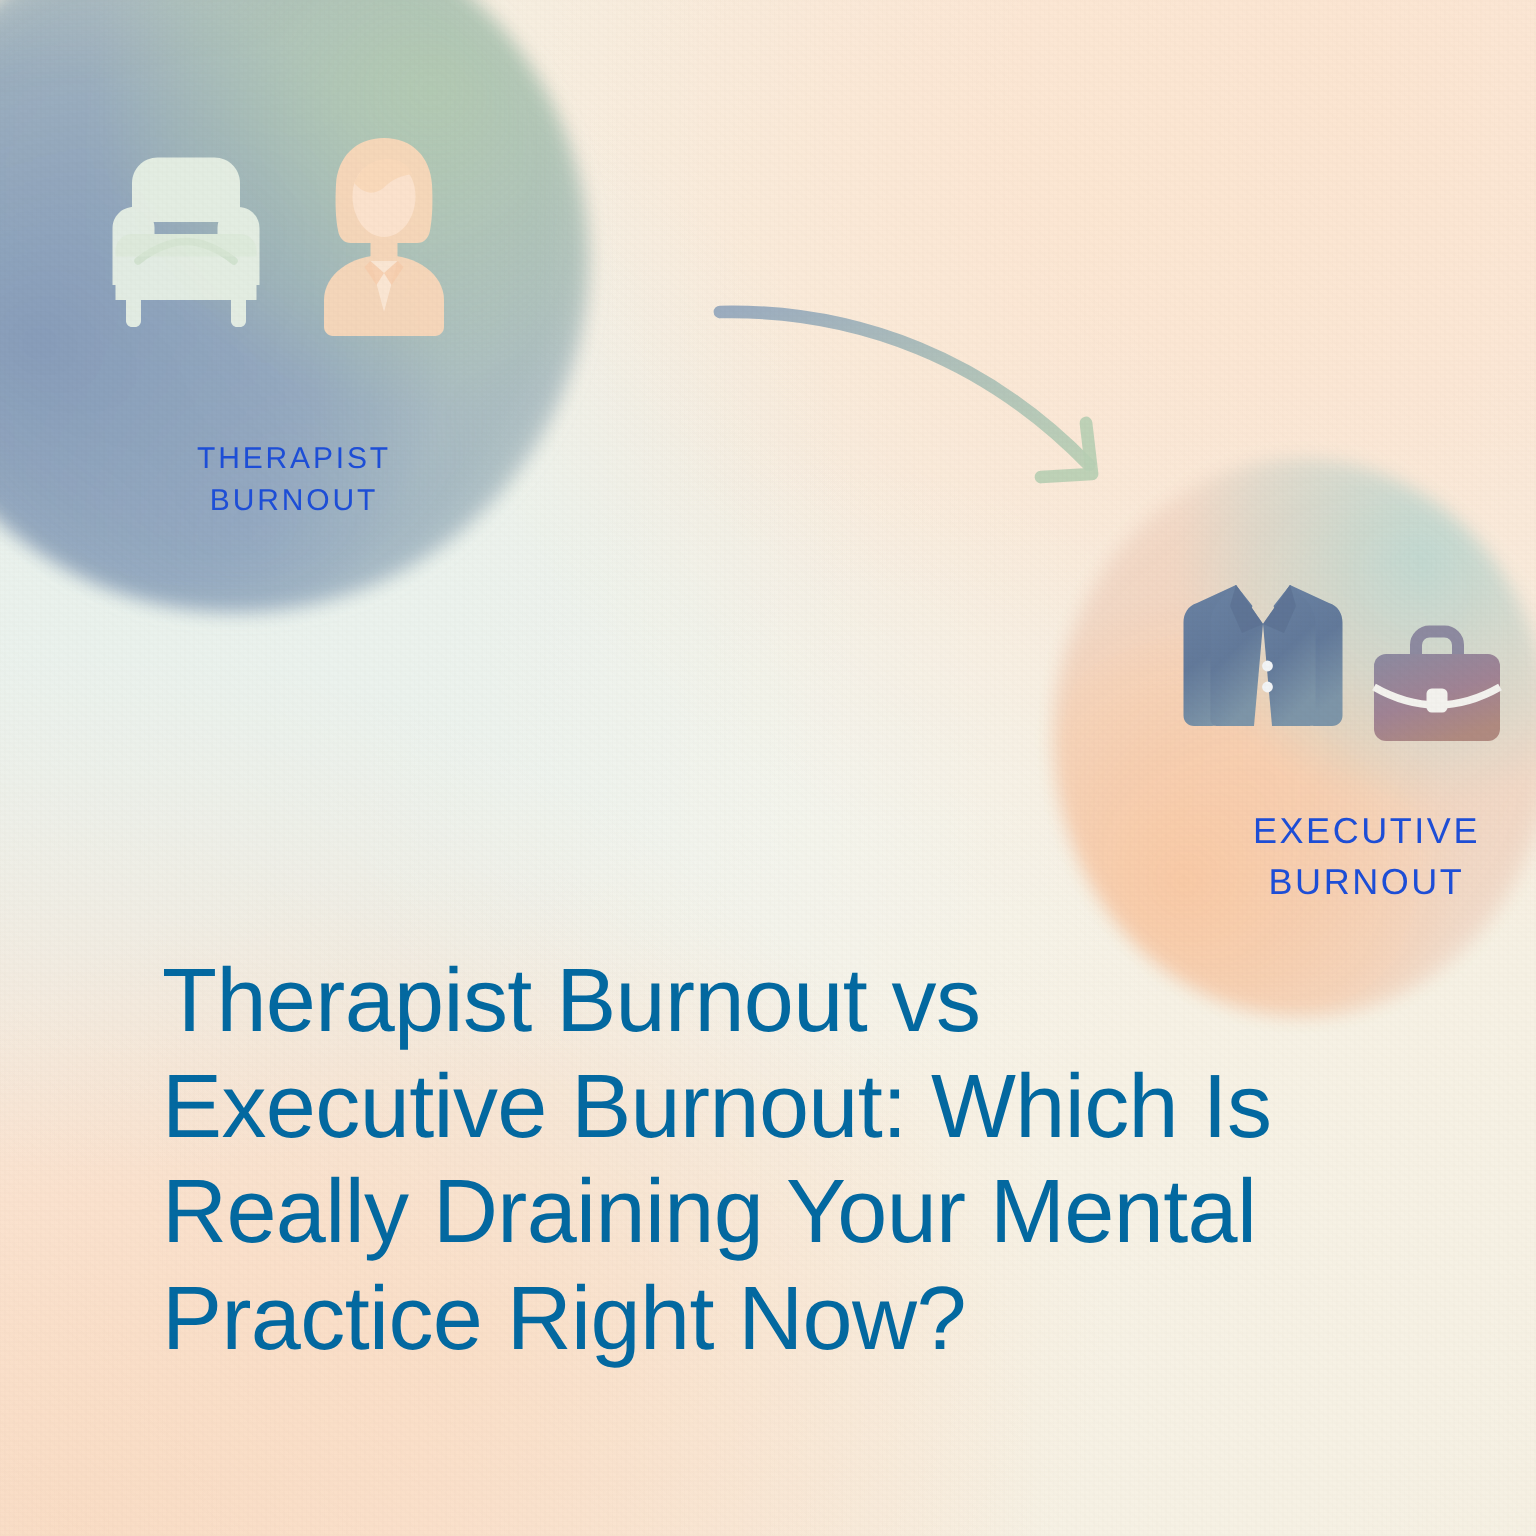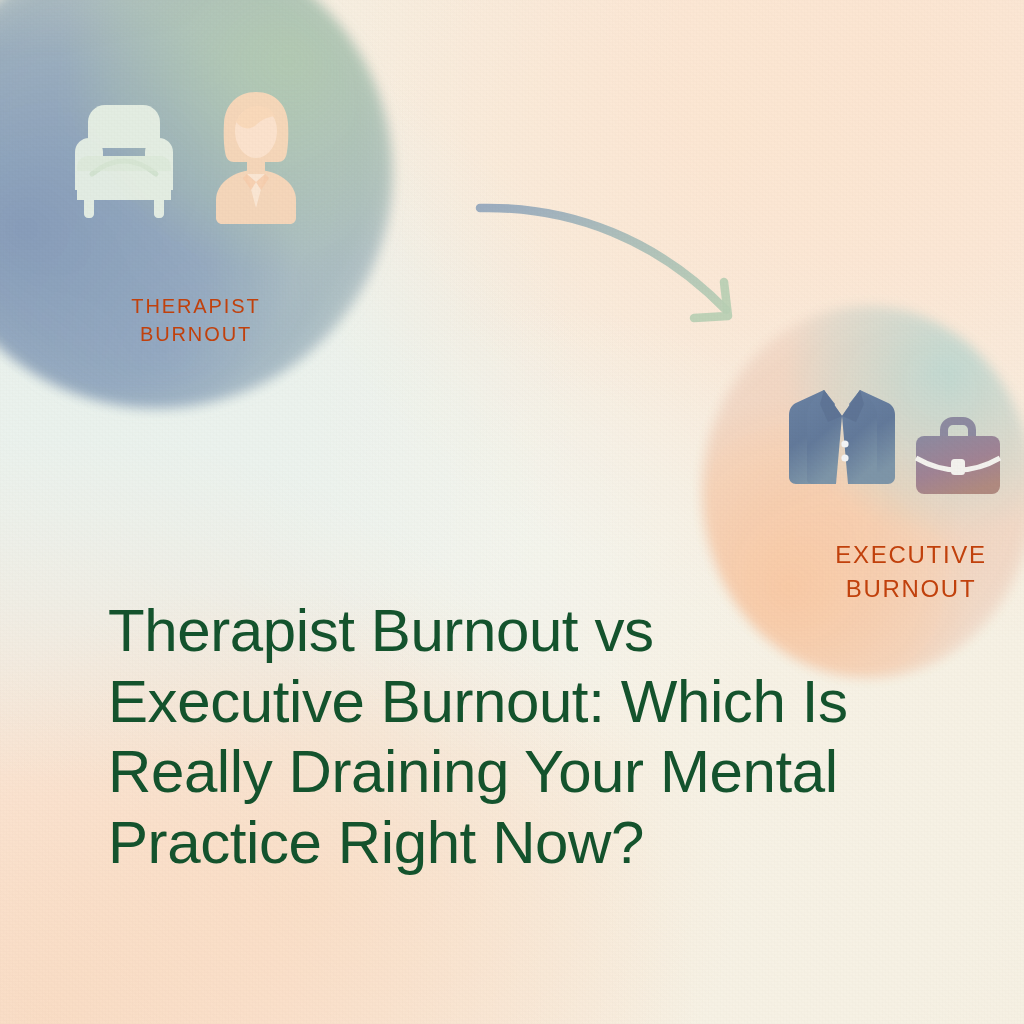--- a/index.html
+++ b/index.html
@@ -107,7 +107,7 @@
   .blob-caption {
     position: absolute;
     text-align: center;
-    color: #c2410c;
+    color: #1d4ed8;
     font-size: 20px;
     font-weight: 400;
     letter-spacing: 1.9px;

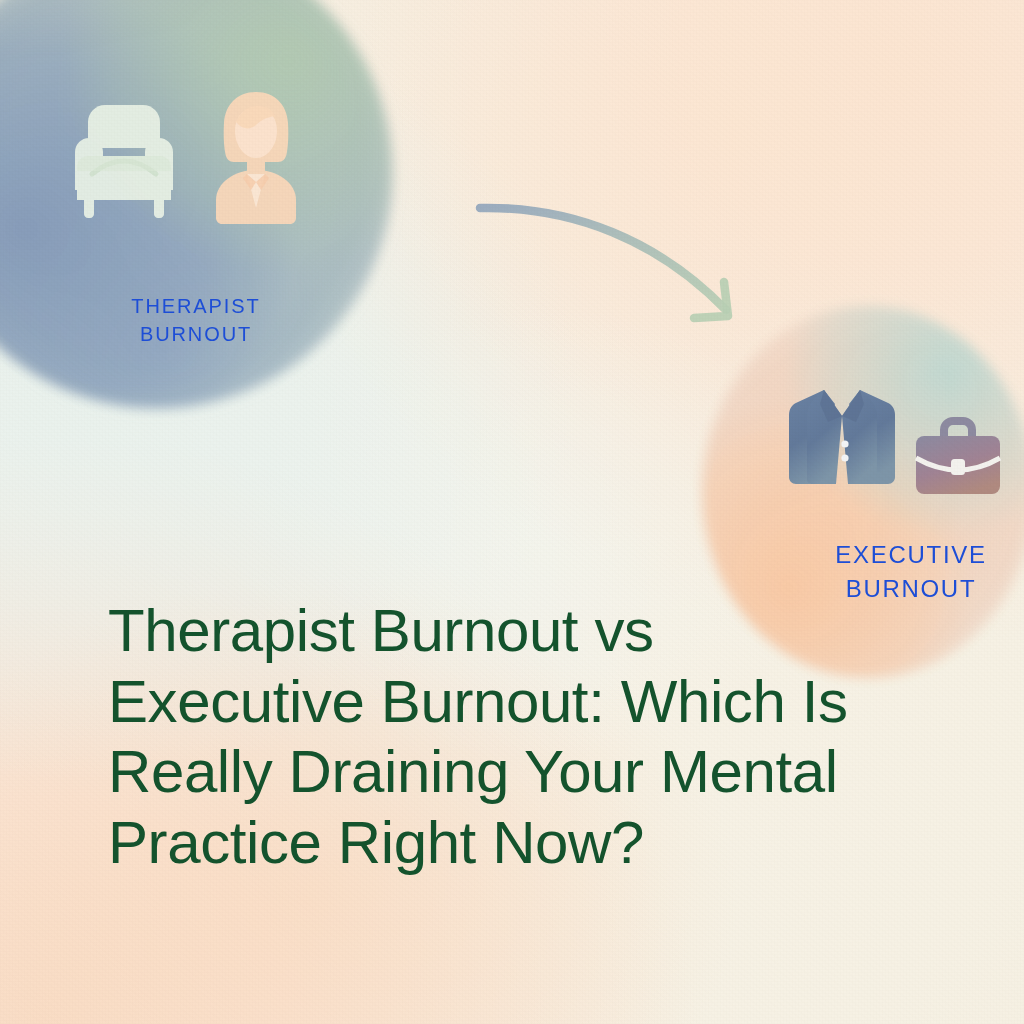--- a/index.html
+++ b/index.html
@@ -131,10 +131,10 @@
   #headline {
     position: absolute;
     left: 108px;
-    top: 596px;
+    top: 632px;
     width: 800px;
     margin: 0;
-    color: #14532d;
+    color: #0369a1;
     font-size: 60px;
     font-weight: 400;
     line-height: 1.175;

